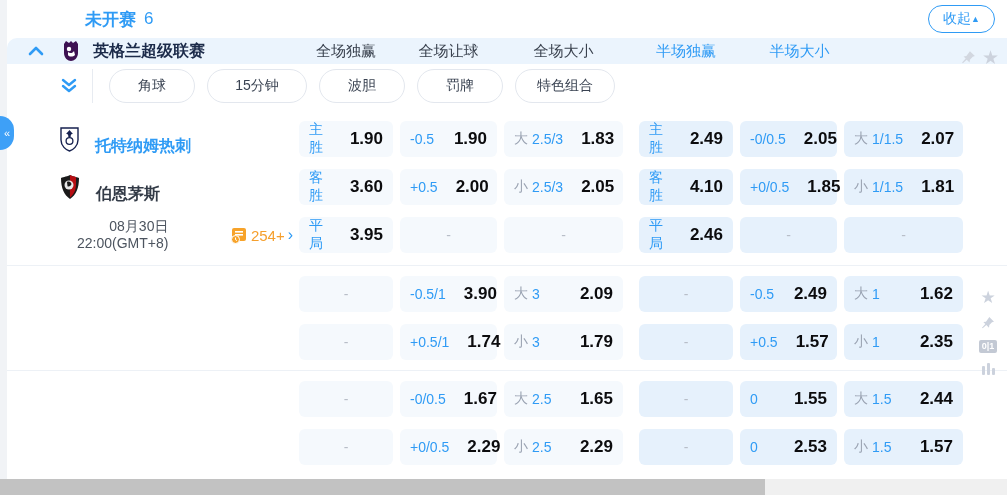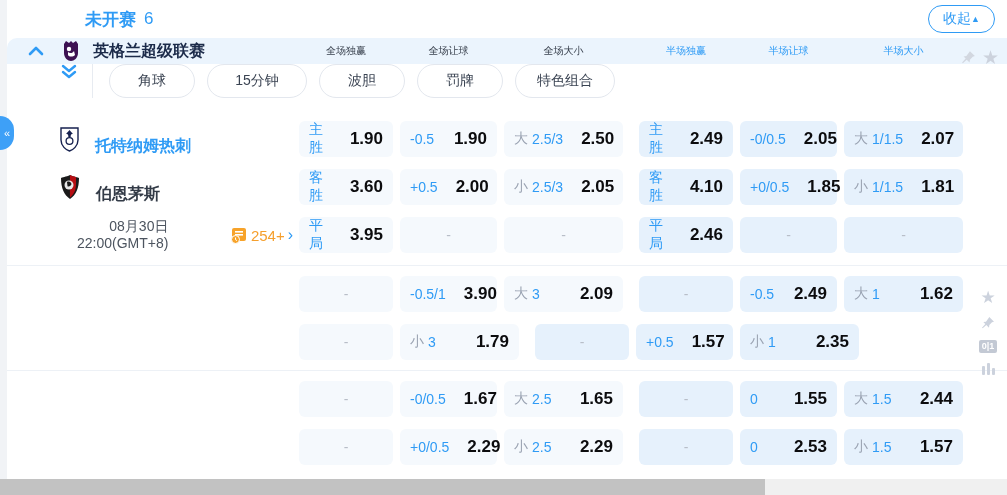--- a/index.html
+++ b/index.html
@@ -41,7 +41,7 @@
   .pl-logo{margin-left:17px;}
   .league-title{margin-left:12px;font-size:16px;font-weight:bold;color:#1c2b4a;white-space:nowrap;}
   .hcell{height:38px;border-radius:0;display:flex;align-items:center;justify-content:center;
-         font-size:10px;color:#39414e;background:transparent;padding:0;box-sizing:border-box;margin-right:7px;}
+         font-size:15px;color:#39414e;background:transparent;padding:0;box-sizing:border-box;margin-right:7px;}
   .hcell.blue{color:#2f9bf5;}
   .header-icons{position:absolute;right:8px;top:0;height:38px;display:flex;align-items:center;gap:5px;}
 

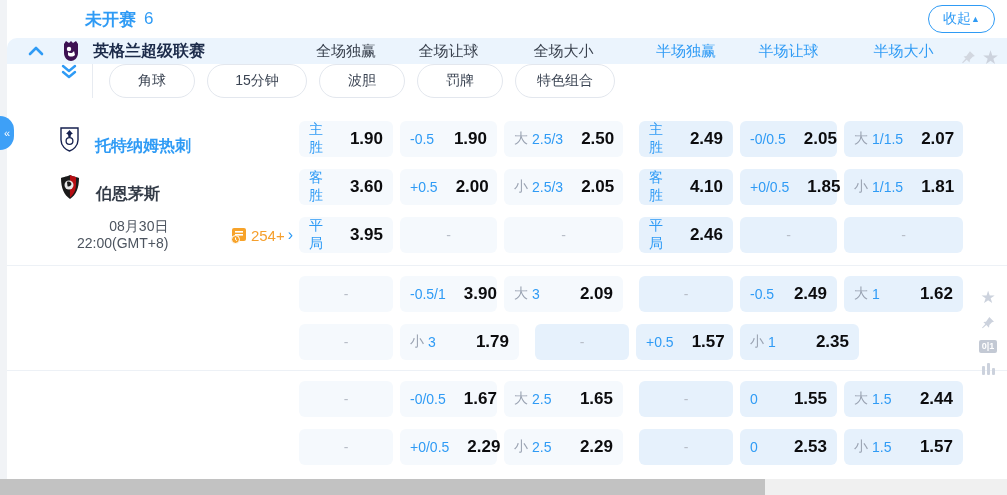--- a/index.html
+++ b/index.html
@@ -120,7 +120,6 @@
           <div class="hcell c1">全场让球</div>
           <div class="hcell c2">全场大小</div>
           <div class="hcell c3 blue">半场独赢</div>
-          <div class="hcell c4 blue">半场让球</div>
           <div class="hcell c5 blue">半场大小</div>
         </div>
       <div class="header-icons">

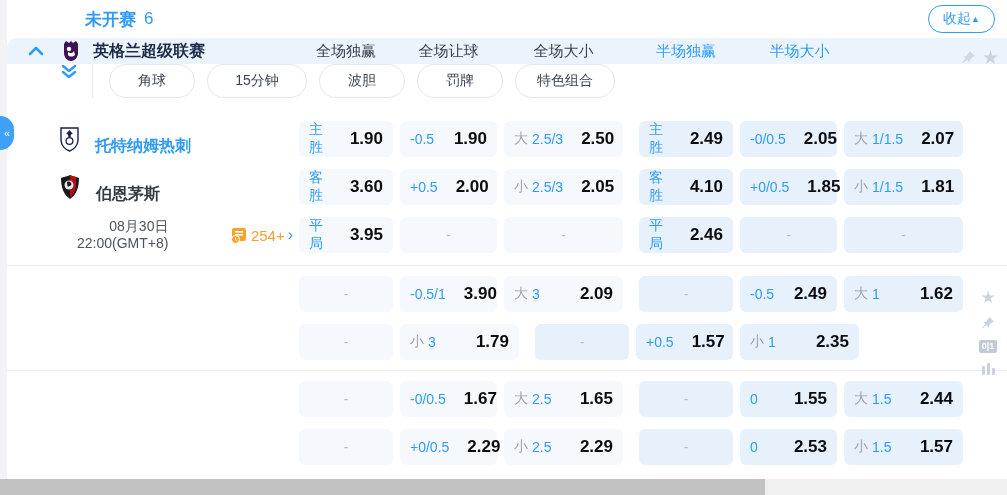--- a/index.html
+++ b/index.html
@@ -46,7 +46,7 @@
   .header-icons{position:absolute;right:8px;top:0;height:38px;display:flex;align-items:center;gap:5px;}
 
   
-  .tabs-row{height:44px;display:flex;align-items:flex-start;background:#fff;}
+  .tabs-row{height:44px;display:flex;align-items:center;background:#fff;}
   .dbl-chev{margin-left:53px;width:18px;height:16px;}
   .tab-divider{width:1px;height:34px;background:#e7ebf1;margin-left:14px;margin-right:16px;}
   .pill{border:1px solid #e3e7ee;border-radius:17px;background:#fff;color:#3a4352;

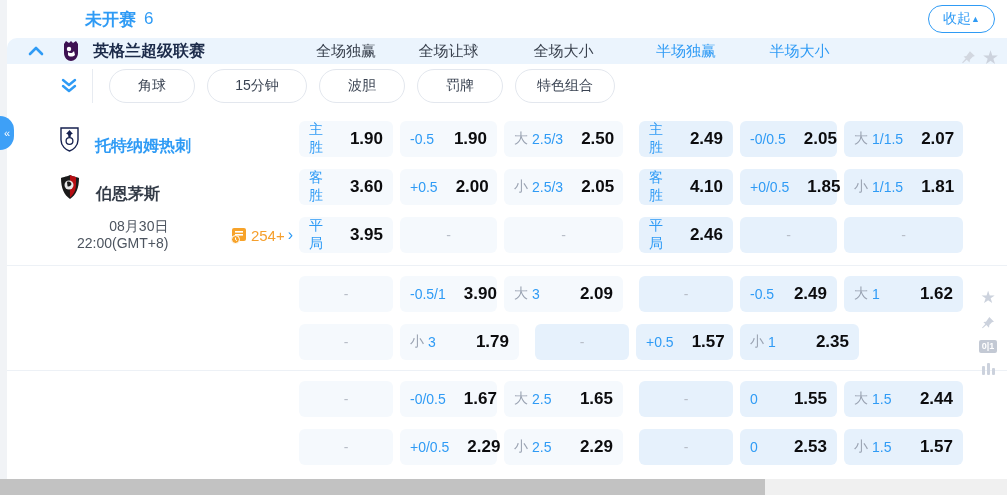--- a/index.html
+++ b/index.html
@@ -173,7 +173,7 @@
                 <span class="pre">大</span>
                 <span class="lb">2.5/3</span>
               </span>
-              <span class="val">2.50</span>
+              <span class="val">1.83</span>
             </div>
             <div class="cell c3 ht">
               <span class="lab">

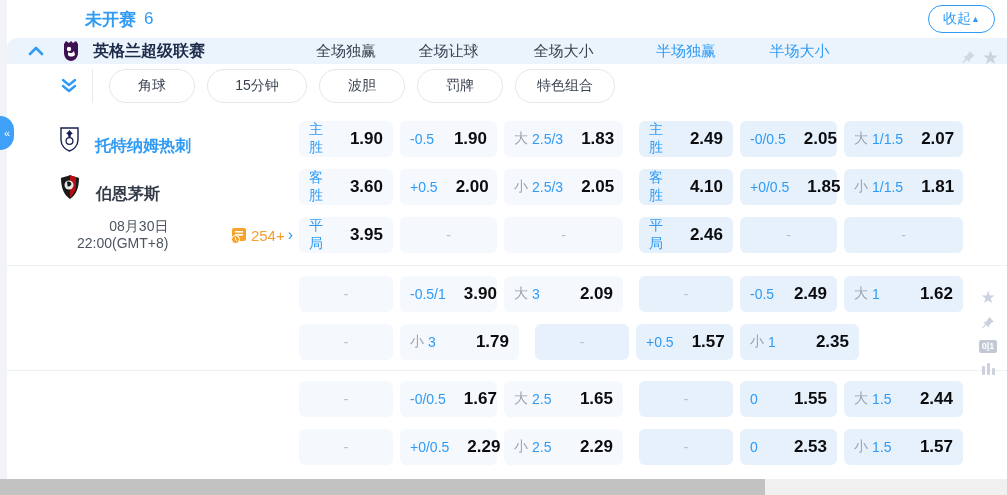--- a/index.html
+++ b/index.html
@@ -326,6 +326,12 @@
         <div class="col-label"></div>
         <div style="display:flex;">
             <div class="cell c0 ft dash">-</div>
+            <div class="cell c1 ft">
+              <span class="lab">
+                <span class="lb">+0.5/1</span>
+              </span>
+              <span class="val">1.74</span>
+            </div>
             <div class="cell c2 ft">
               <span class="lab">
                 <span class="pre">小</span>

